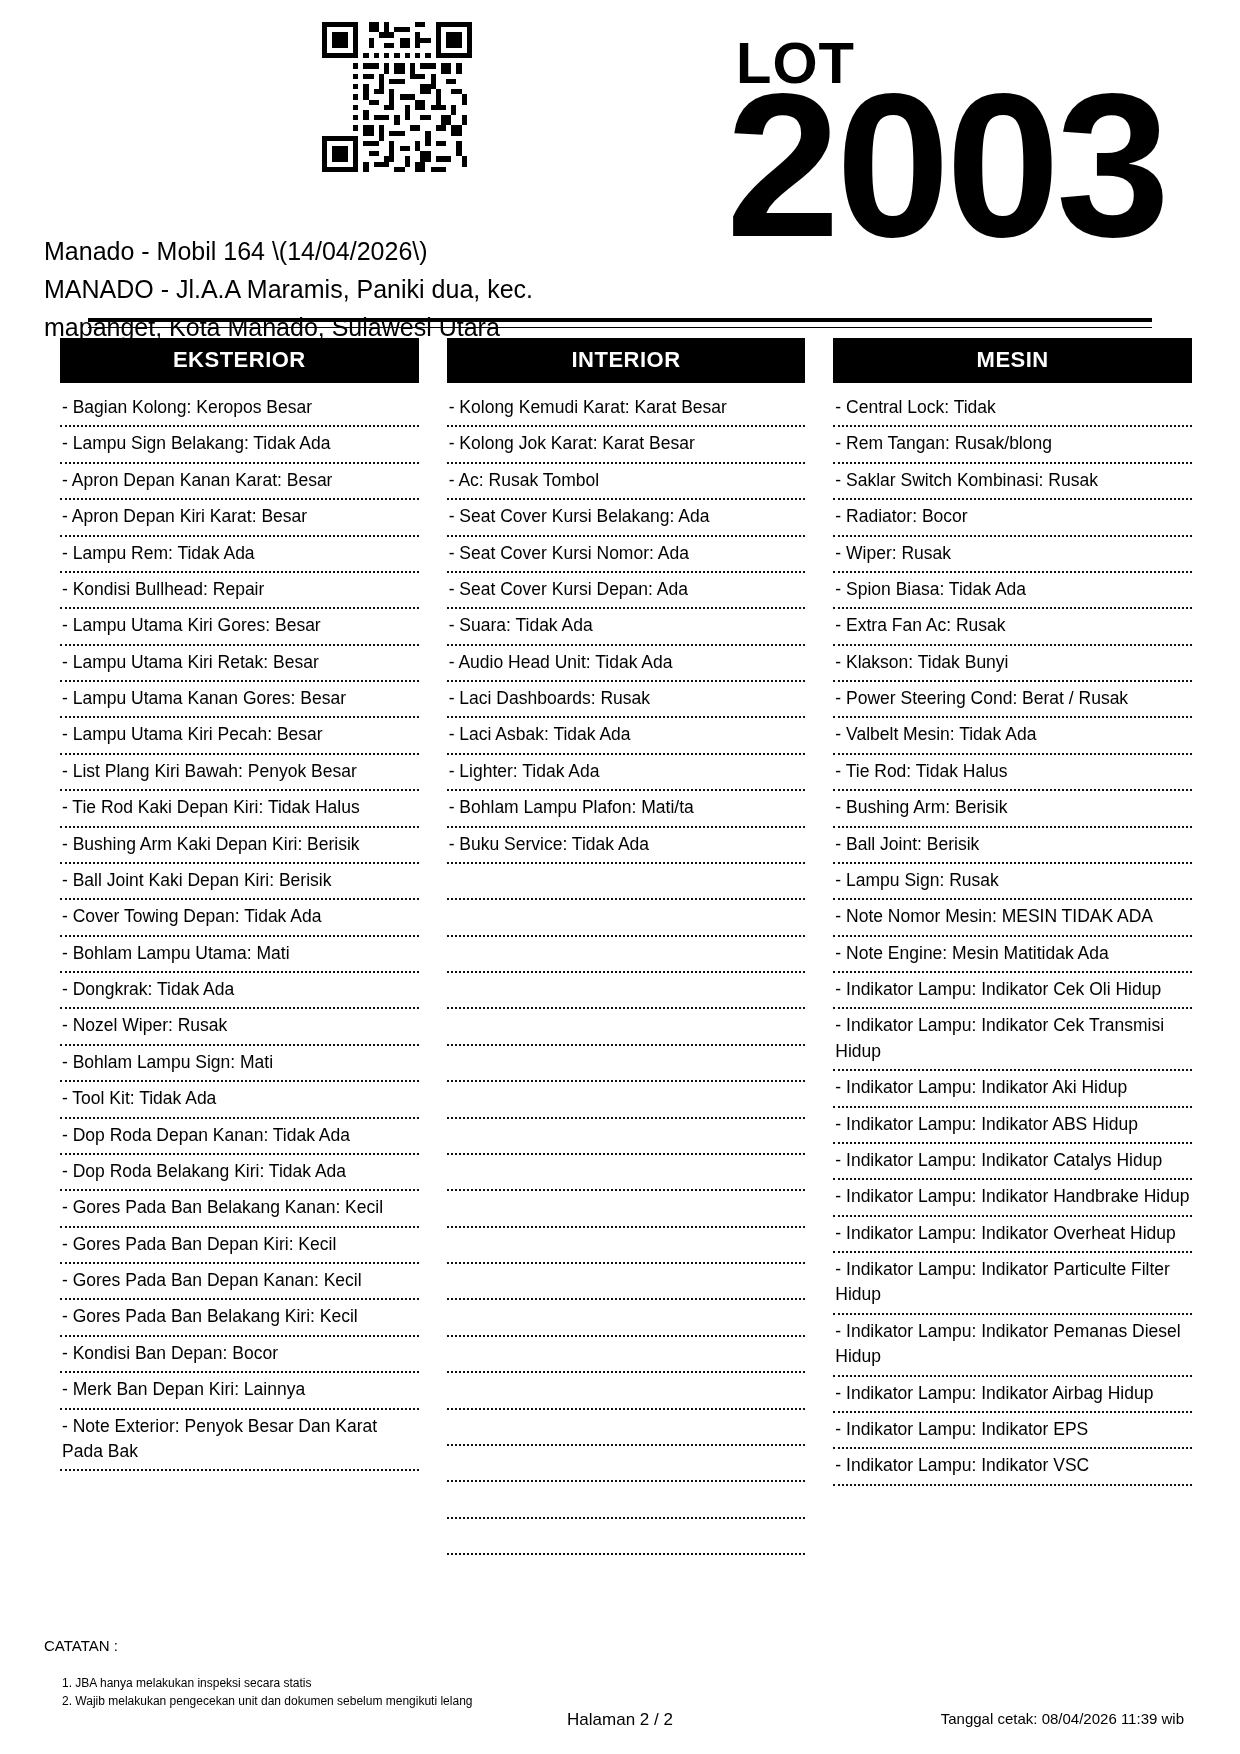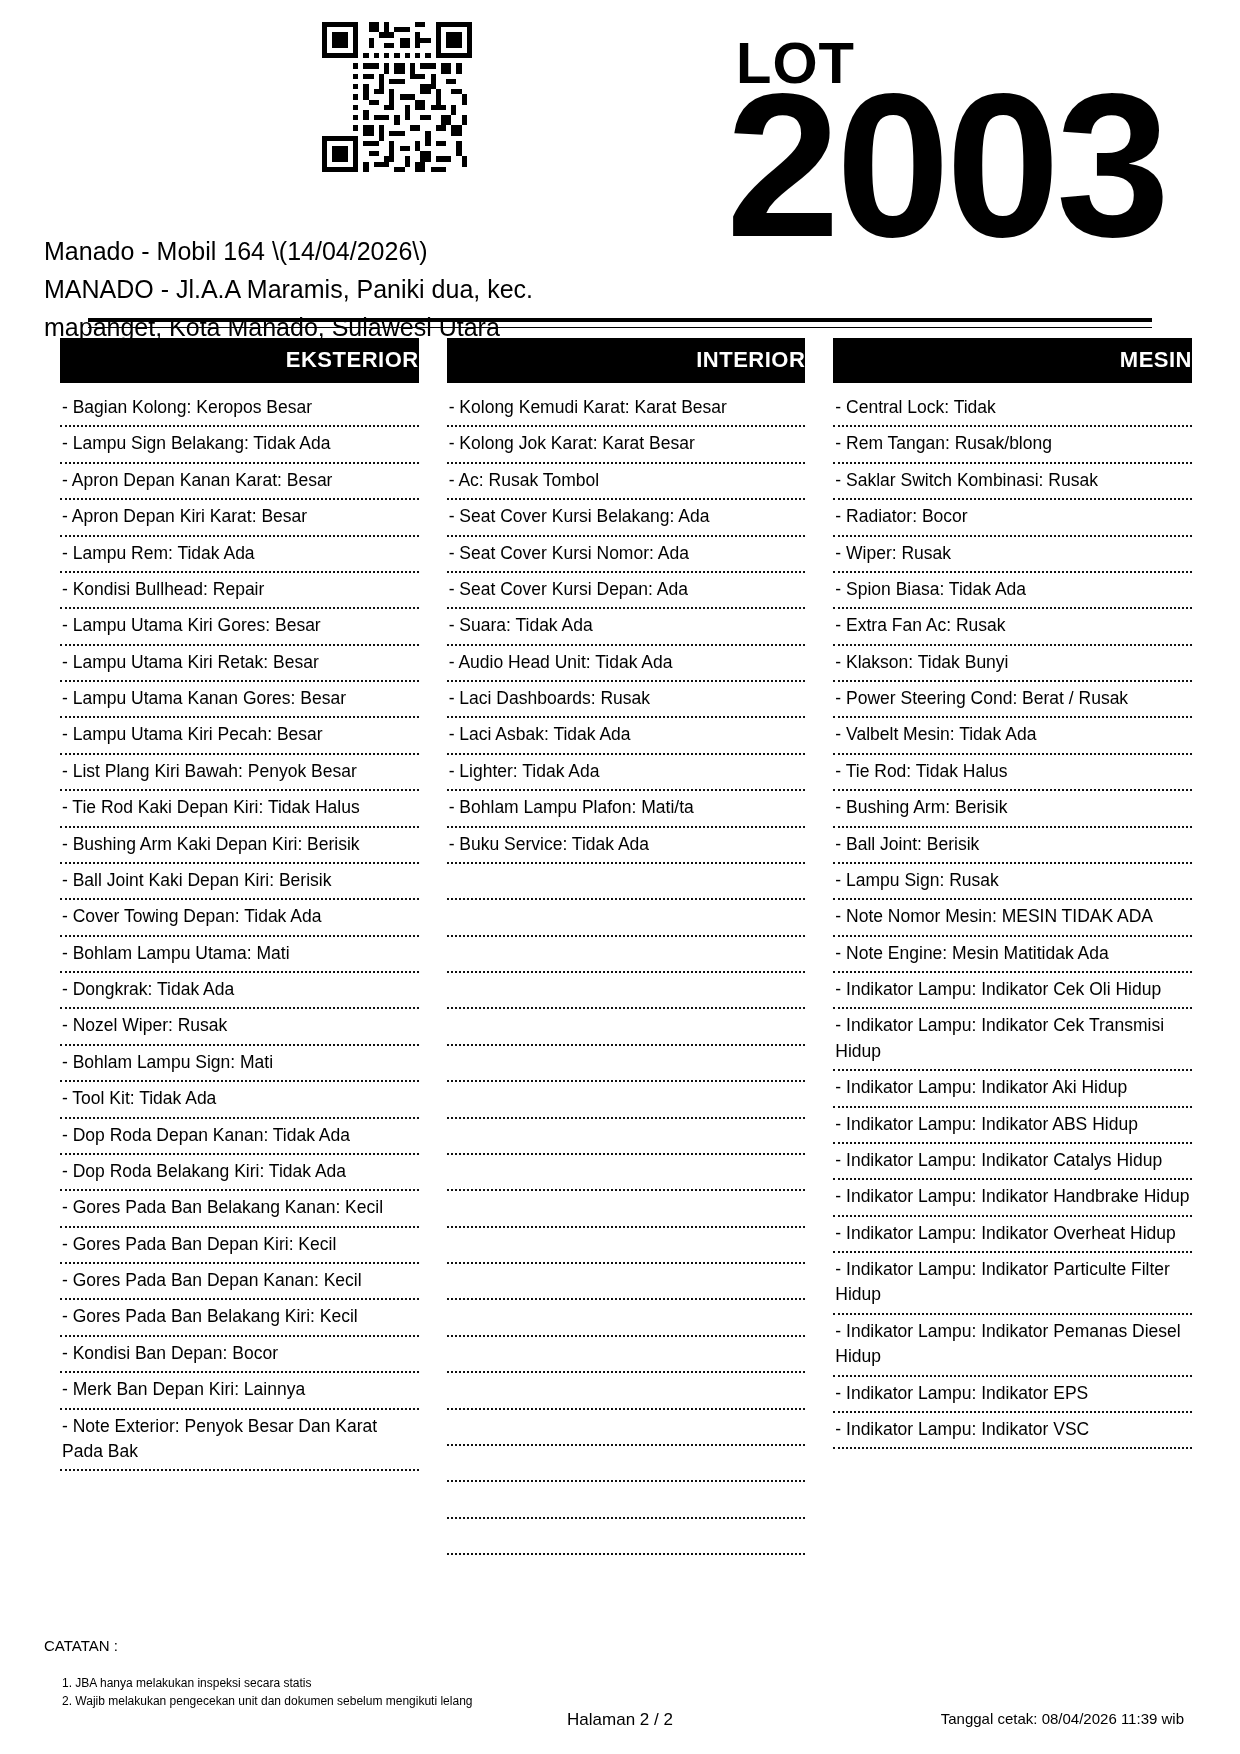--- a/index.html
+++ b/index.html
@@ -99,7 +99,7 @@
     font-size: 22px;
     font-weight: bold;
     letter-spacing: 0.5px;
-    text-align: right;
+    text-align: center;
     padding: 9px 0 10px 0;
     margin-bottom: 8px;
   }

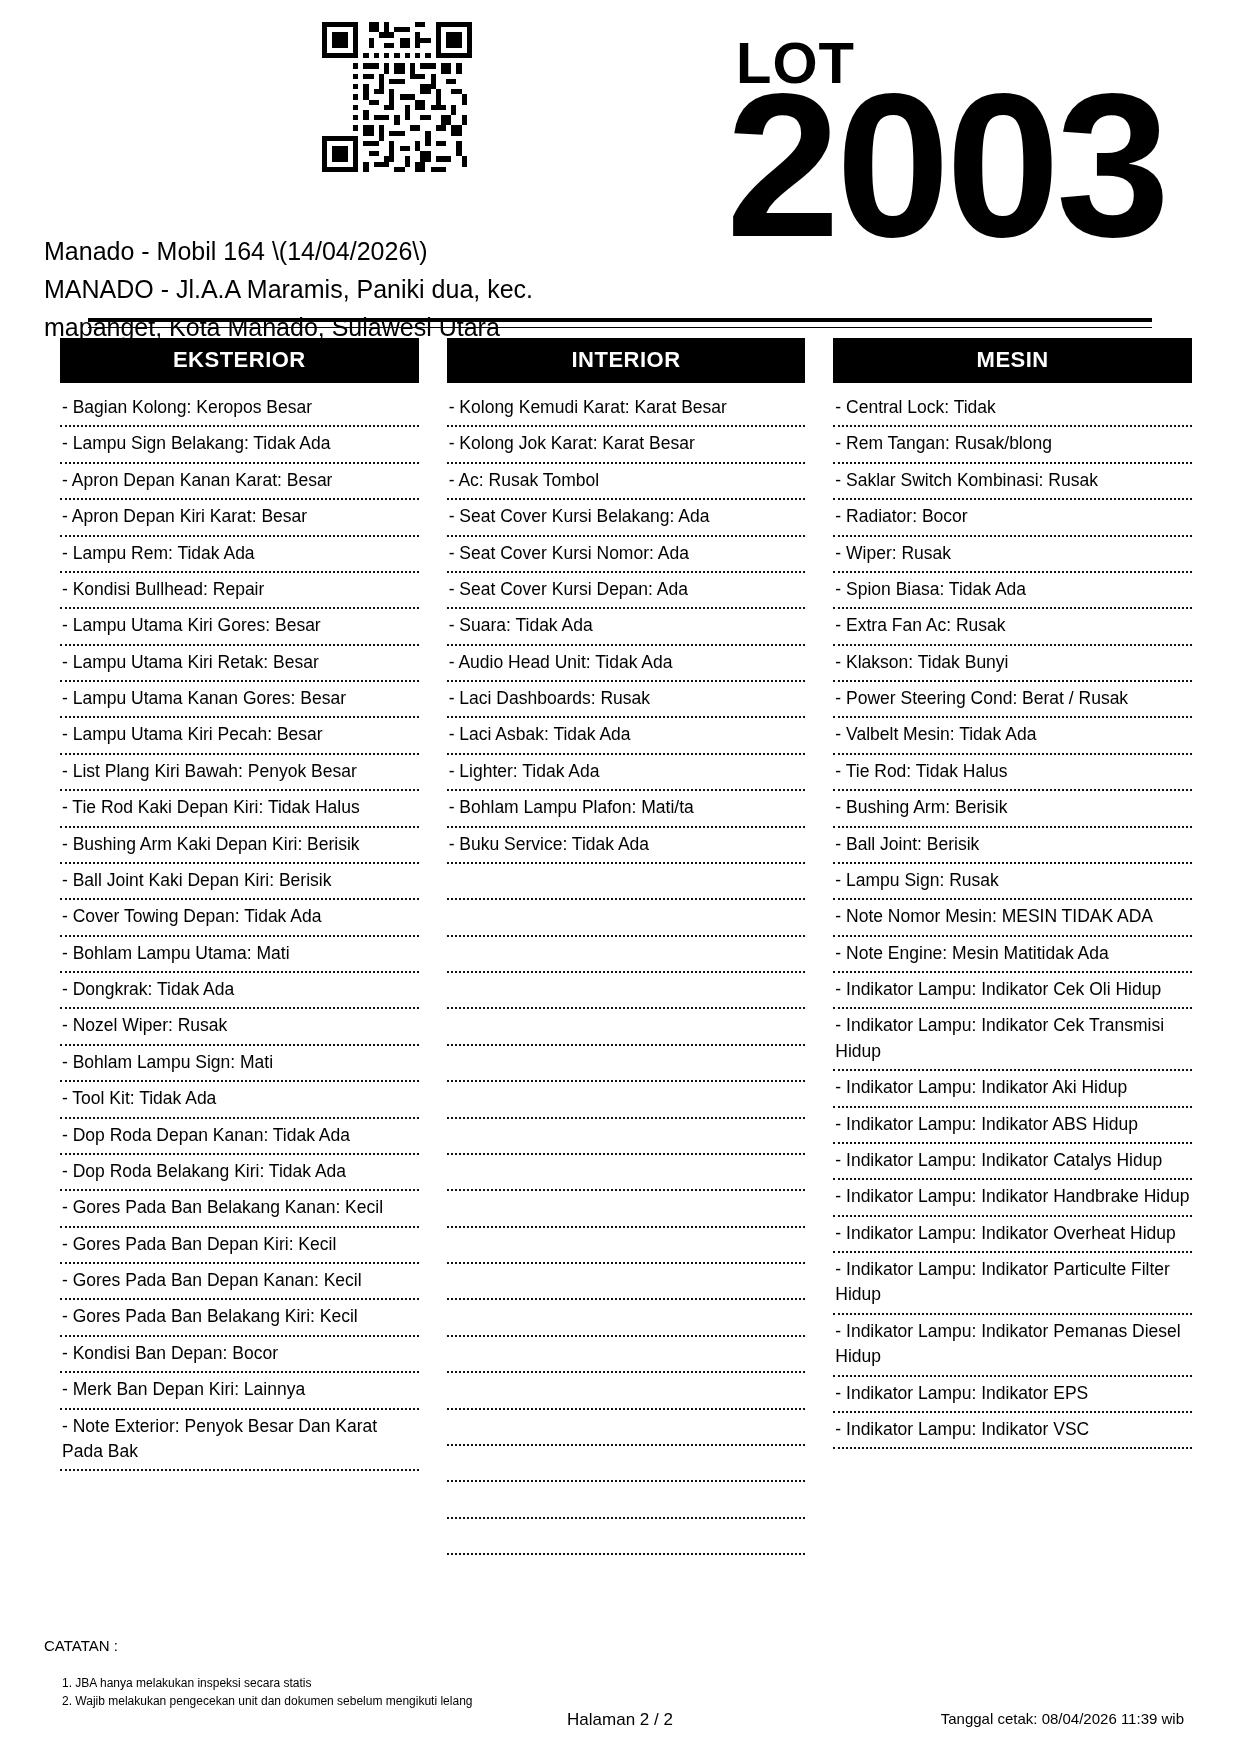--- a/index.html
+++ b/index.html
@@ -378,6 +378,7 @@
       <div class="item">- Indikator Lampu:  Indikator Overheat Hidup</div>
       <div class="item">- Indikator Lampu:  Indikator Particulte Filter Hidup</div>
       <div class="item">- Indikator Lampu:  Indikator Pemanas Diesel Hidup</div>
+      <div class="item">- Indikator Lampu:  Indikator Airbag Hidup</div>
       <div class="item">- Indikator Lampu:  Indikator EPS</div>
       <div class="item">- Indikator Lampu:  Indikator VSC</div>
     </div>

